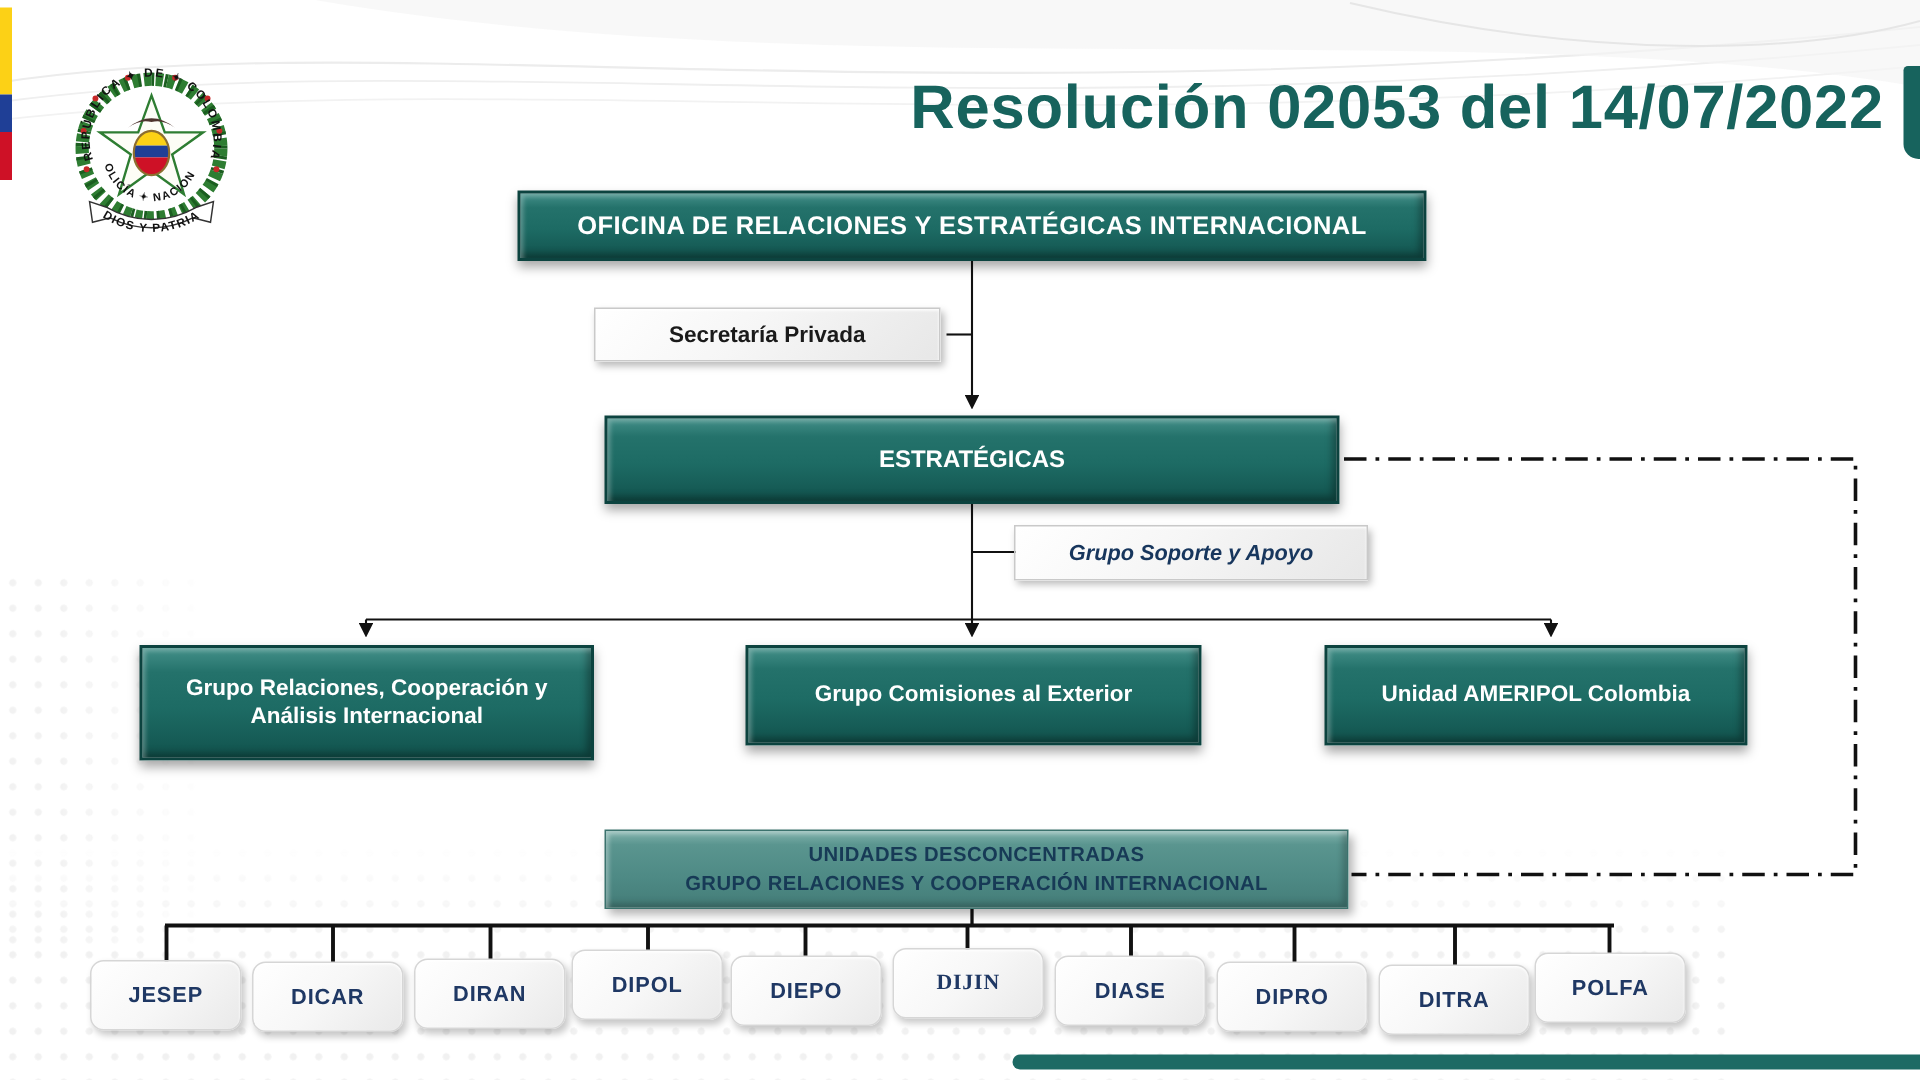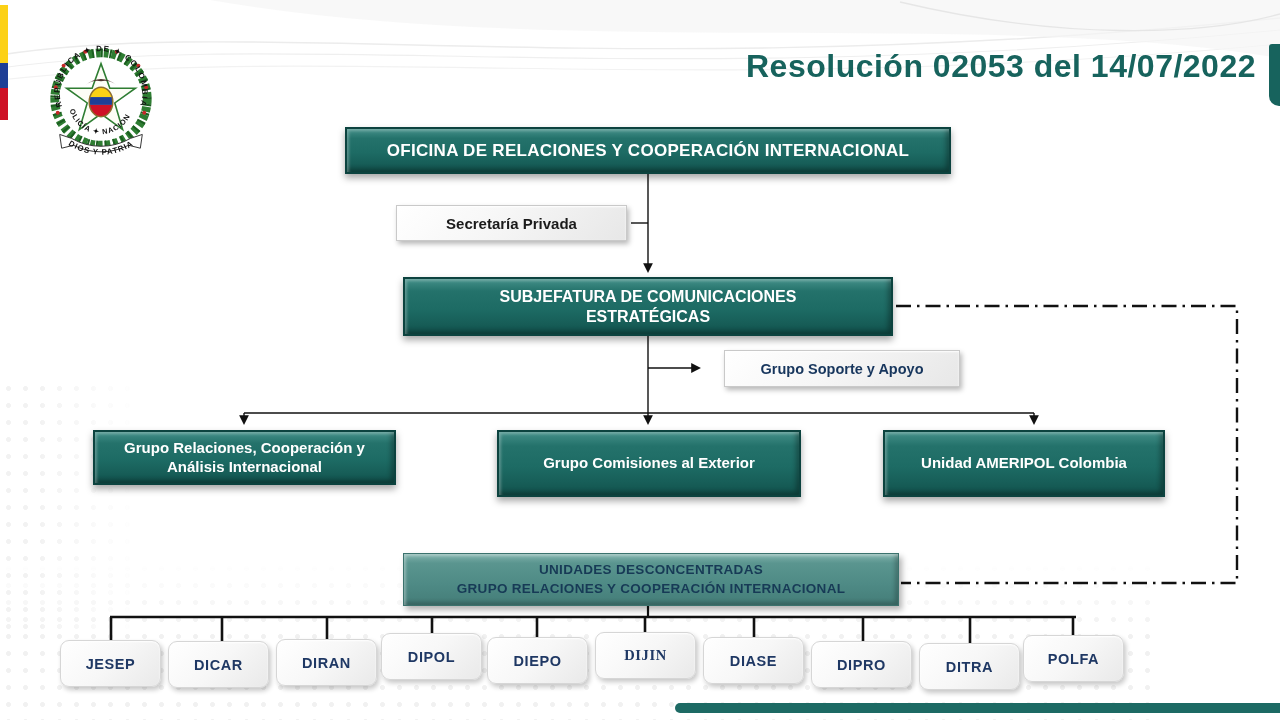--- a/index.html
+++ b/index.html
@@ -36,7 +36,7 @@
   
   .title{
     left:0;top:48px;width:1256px;text-align:right;
-    font-size:32px;font-weight:bold;color:#17635d;letter-spacing:.5px;
+    font-size:41px;font-weight:bold;color:#17635d;letter-spacing:.5px;
   }
   .accent-bar{
     left:1269px;top:44px;width:11px;height:62px;background:#17635d;

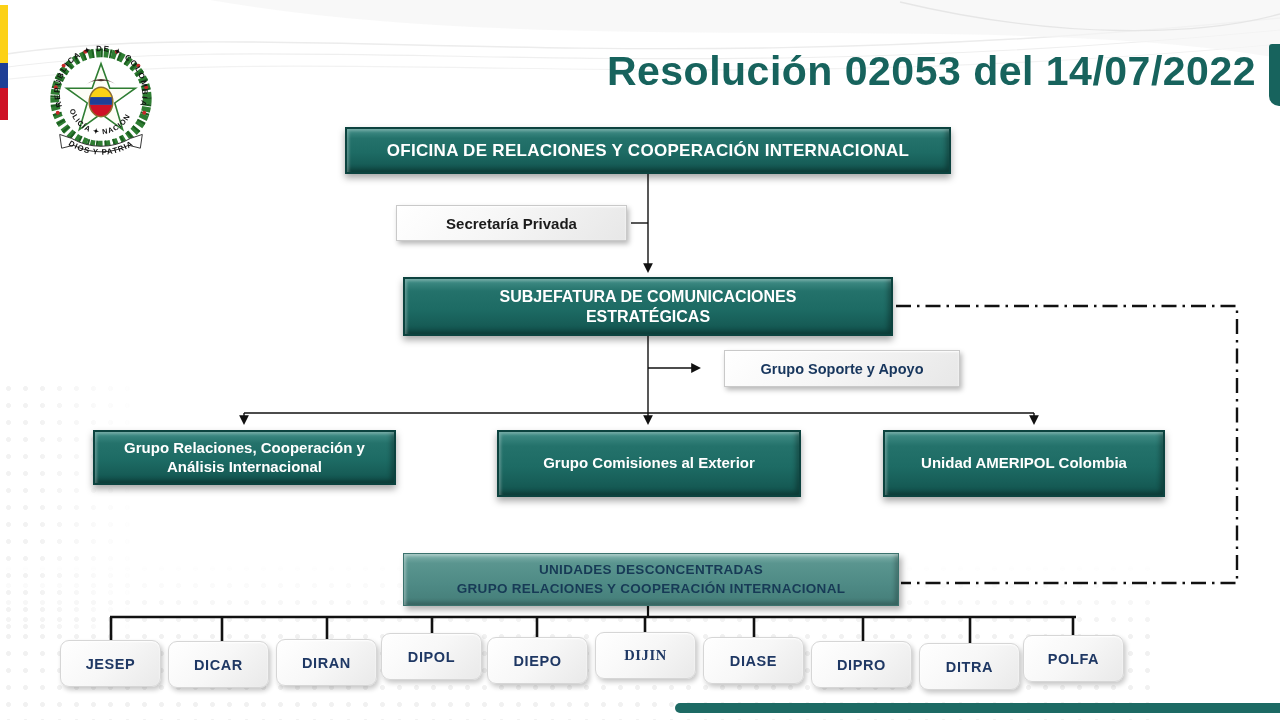--- a/index.html
+++ b/index.html
@@ -192,7 +192,7 @@
 </svg>
 
 <div class="abs tealbox" style="left:345px;top:127px;width:606px;height:47px;font-size:17px;letter-spacing:.3px;">
-  <span>OFICINA DE RELACIONES Y COOPERACIÓN INTERNACIONAL</span>
+  <span>OFICINA DE RELACIONES Y ESTRATÉGICAS INTERNACIONAL</span>
 </div>
 
 <div class="abs whitebox" style="left:396px;top:205px;width:231px;height:36px;font-size:15px;color:#1a1a1a;">

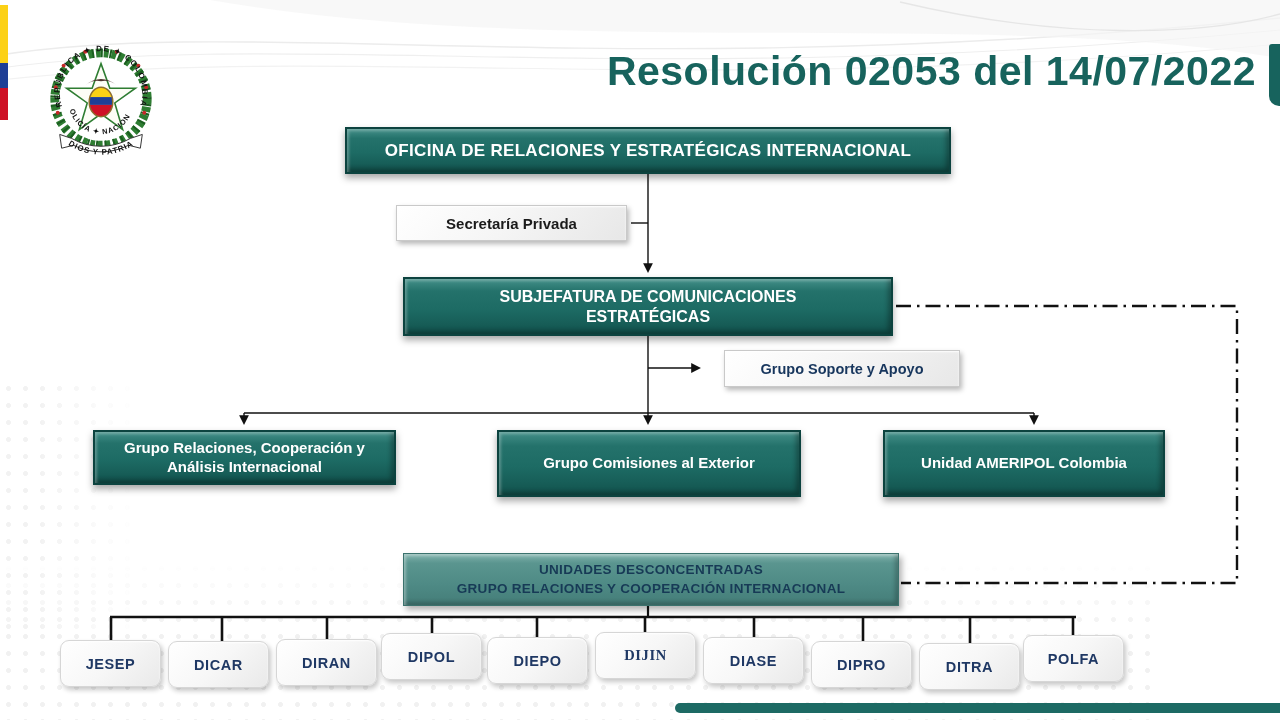--- a/index.html
+++ b/index.html
@@ -200,7 +200,6 @@
 </div>
 
 <div class="abs tealbox" style="left:403px;top:277px;width:490px;height:59px;font-size:16px;">
-  <span>SUBJEFATURA  DE COMUNICACIONES</span>
   <span>ESTRATÉGICAS</span>
 </div>
 

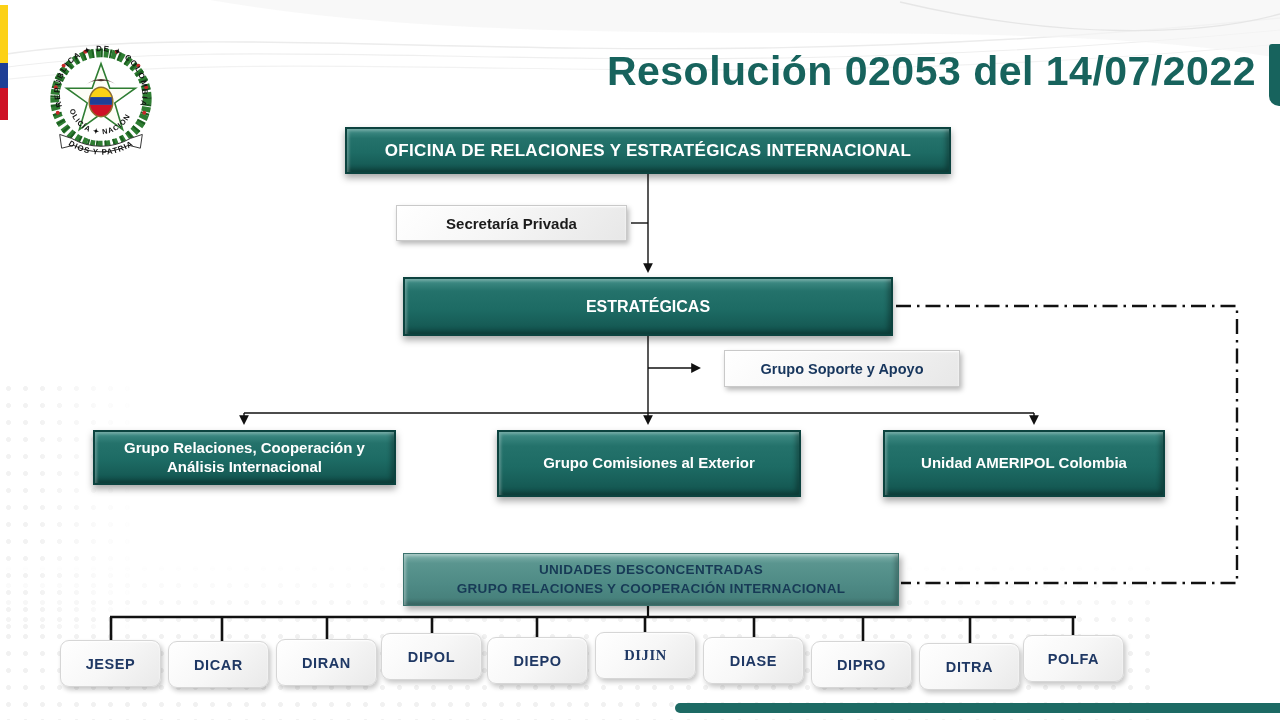--- a/index.html
+++ b/index.html
@@ -203,7 +203,7 @@
   <span>ESTRATÉGICAS</span>
 </div>
 
-<div class="abs whitebox" style="left:724px;top:350px;width:236px;height:37px;font-size:14.5px;color:#17365d;">
+<div class="abs whitebox" style="left:676px;top:350px;width:236px;height:37px;font-size:14.5px;color:#17365d;font-style:italic;">
   <span>Grupo Soporte y Apoyo</span>
 </div>
 

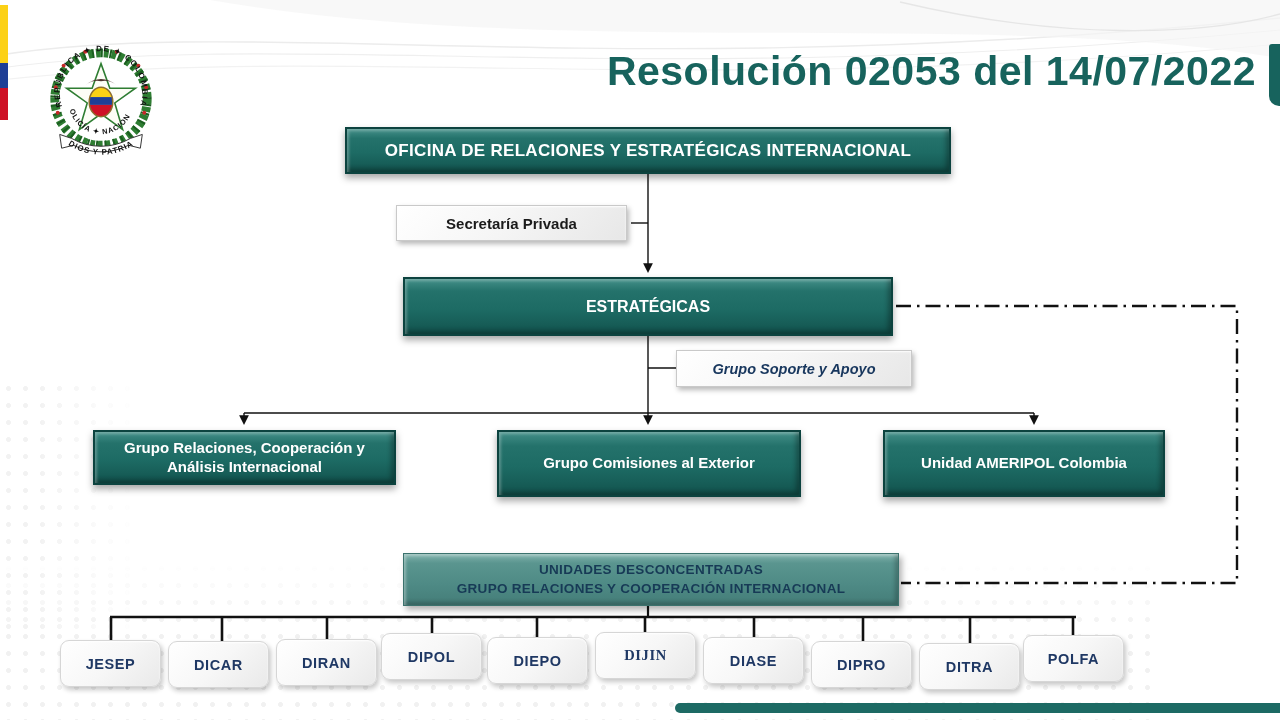--- a/index.html
+++ b/index.html
@@ -207,7 +207,7 @@
   <span>Grupo Soporte y Apoyo</span>
 </div>
 
-<div class="abs tealbox" style="left:93px;top:430px;width:303px;height:55px;font-size:15px;padding:0 12px;">
+<div class="abs tealbox" style="left:93px;top:430px;width:303px;height:77px;font-size:15px;padding:0 12px;">
   <span>Grupo Relaciones, Cooperación y Análisis Internacional</span>
 </div>
 

